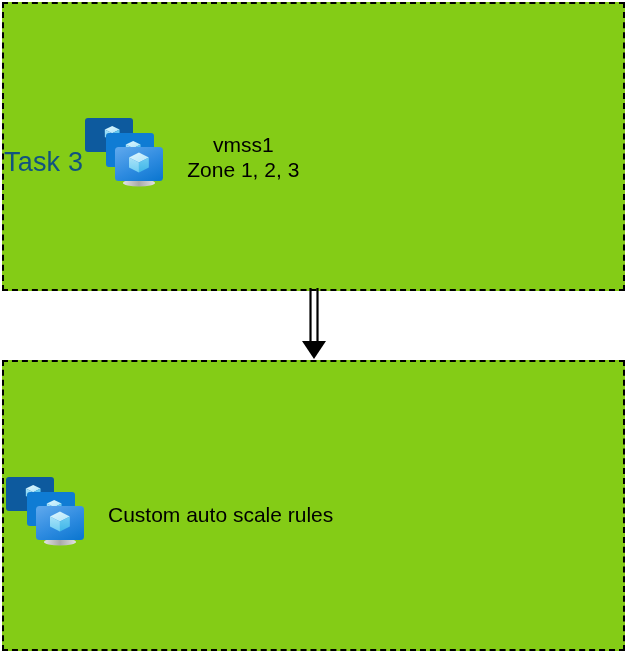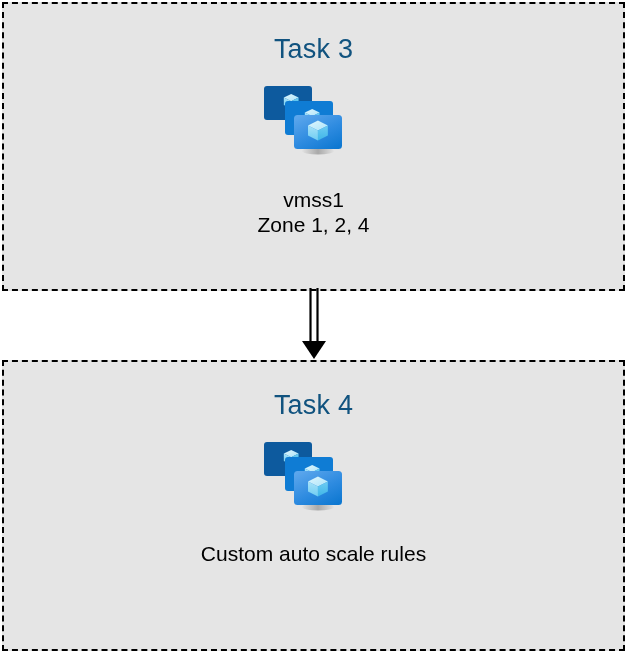--- a/index.html
+++ b/index.html
@@ -25,11 +25,11 @@
   
   .task-box {
     position: absolute;
-    background: #e5e5e5;
+    background: #84cc16;
     border: 2px dashed #000000;
     box-sizing: border-box;
     display: flex;
-    flex-direction: column;
+    flex-direction: row;
     align-items: center;
   }
 

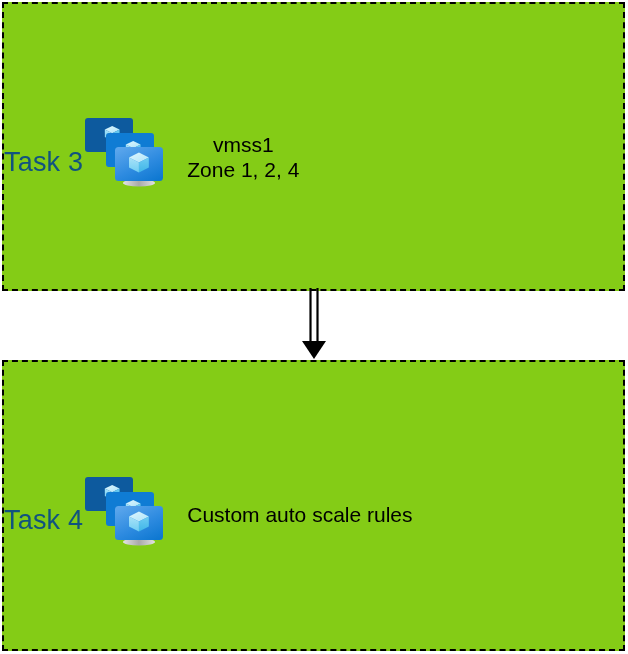--- a/index.html
+++ b/index.html
@@ -165,7 +165,7 @@
 
     <div class="label-block">
       <span class="label-line">vmss1</span>
-      <span class="label-line">Zone 1, 2, 4</span>
+      <span class="label-line">Zone 1, 2, 3</span>
     </div>
   </div>
 

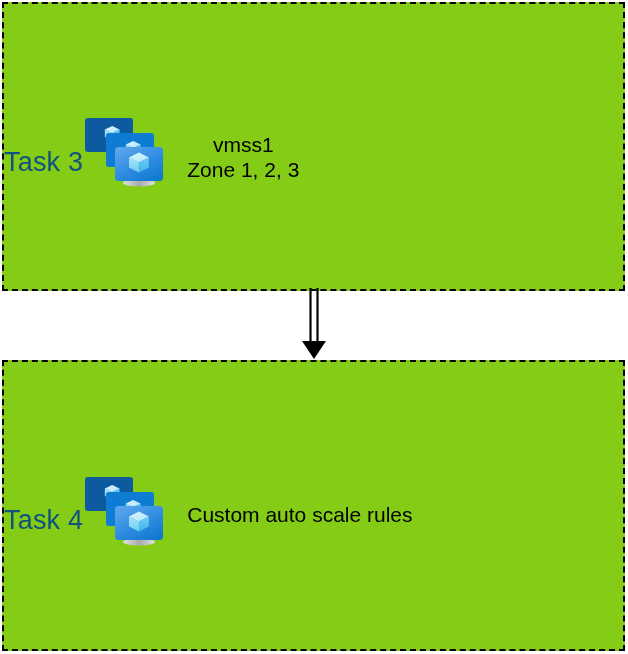--- a/index.html
+++ b/index.html
@@ -178,7 +178,6 @@
   </div>
 
   <div class="task-box" id="box-task4">
-    <div class="task-heading">Task 4</div>
 
     <div class="icon-wrap">
       <svg viewBox="0 0 104 86" xmlns="http://www.w3.org/2000/svg">

